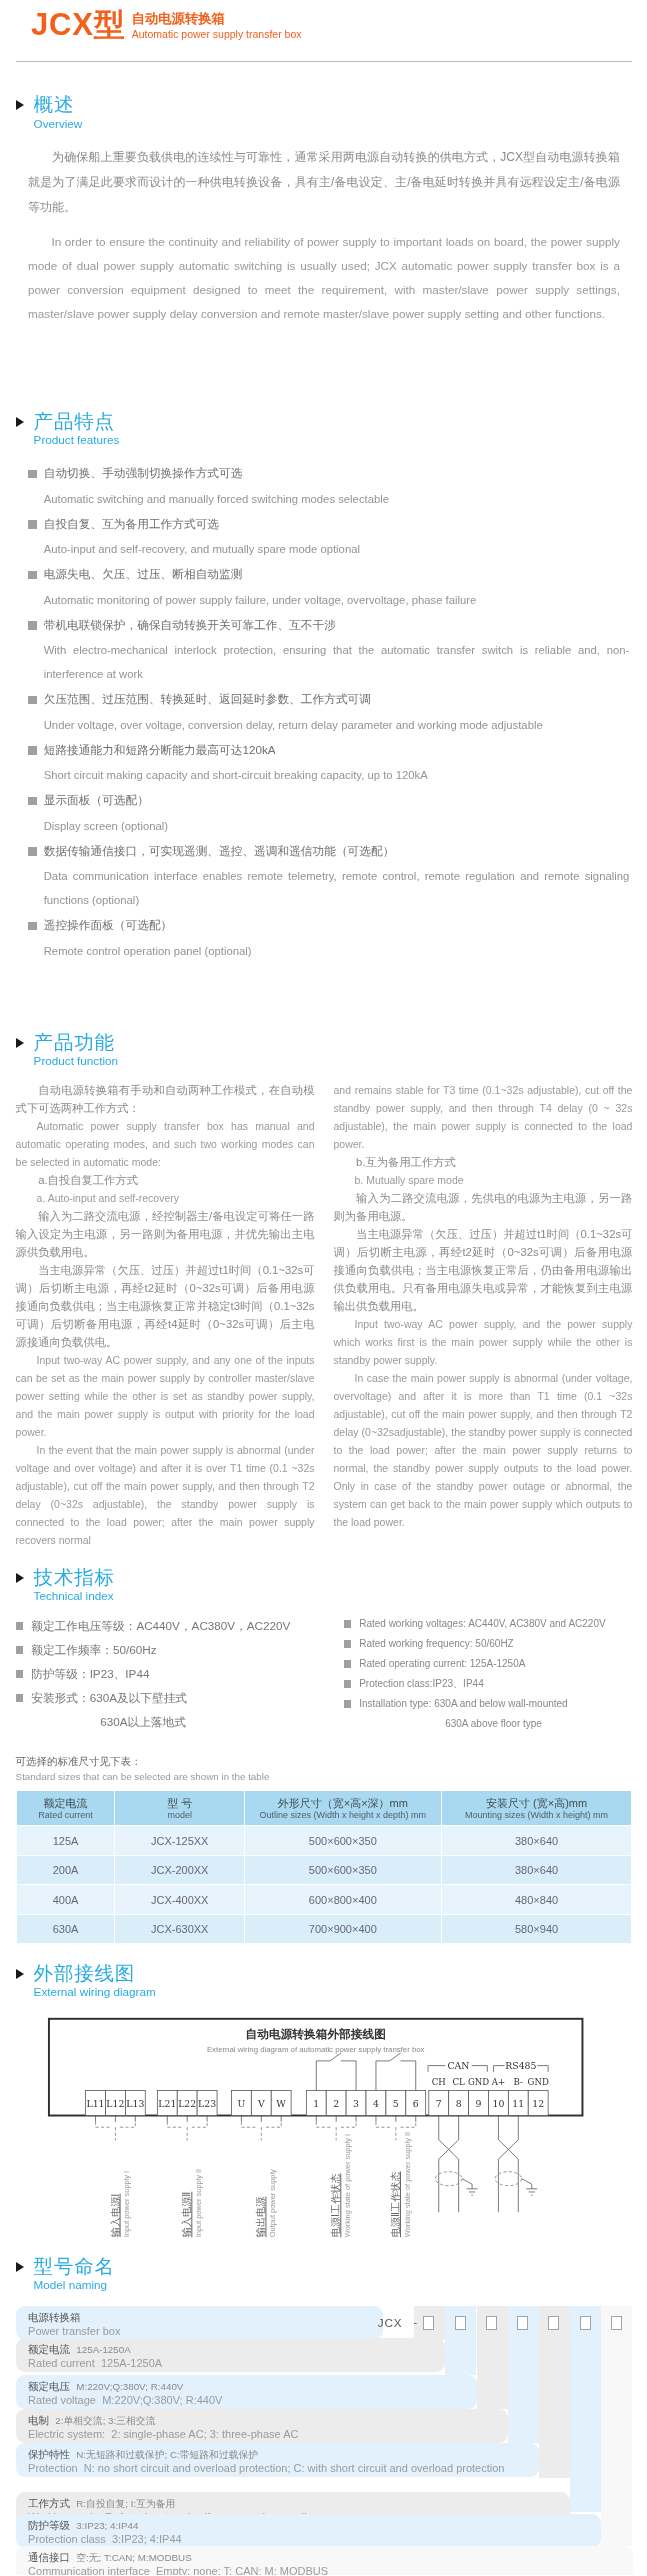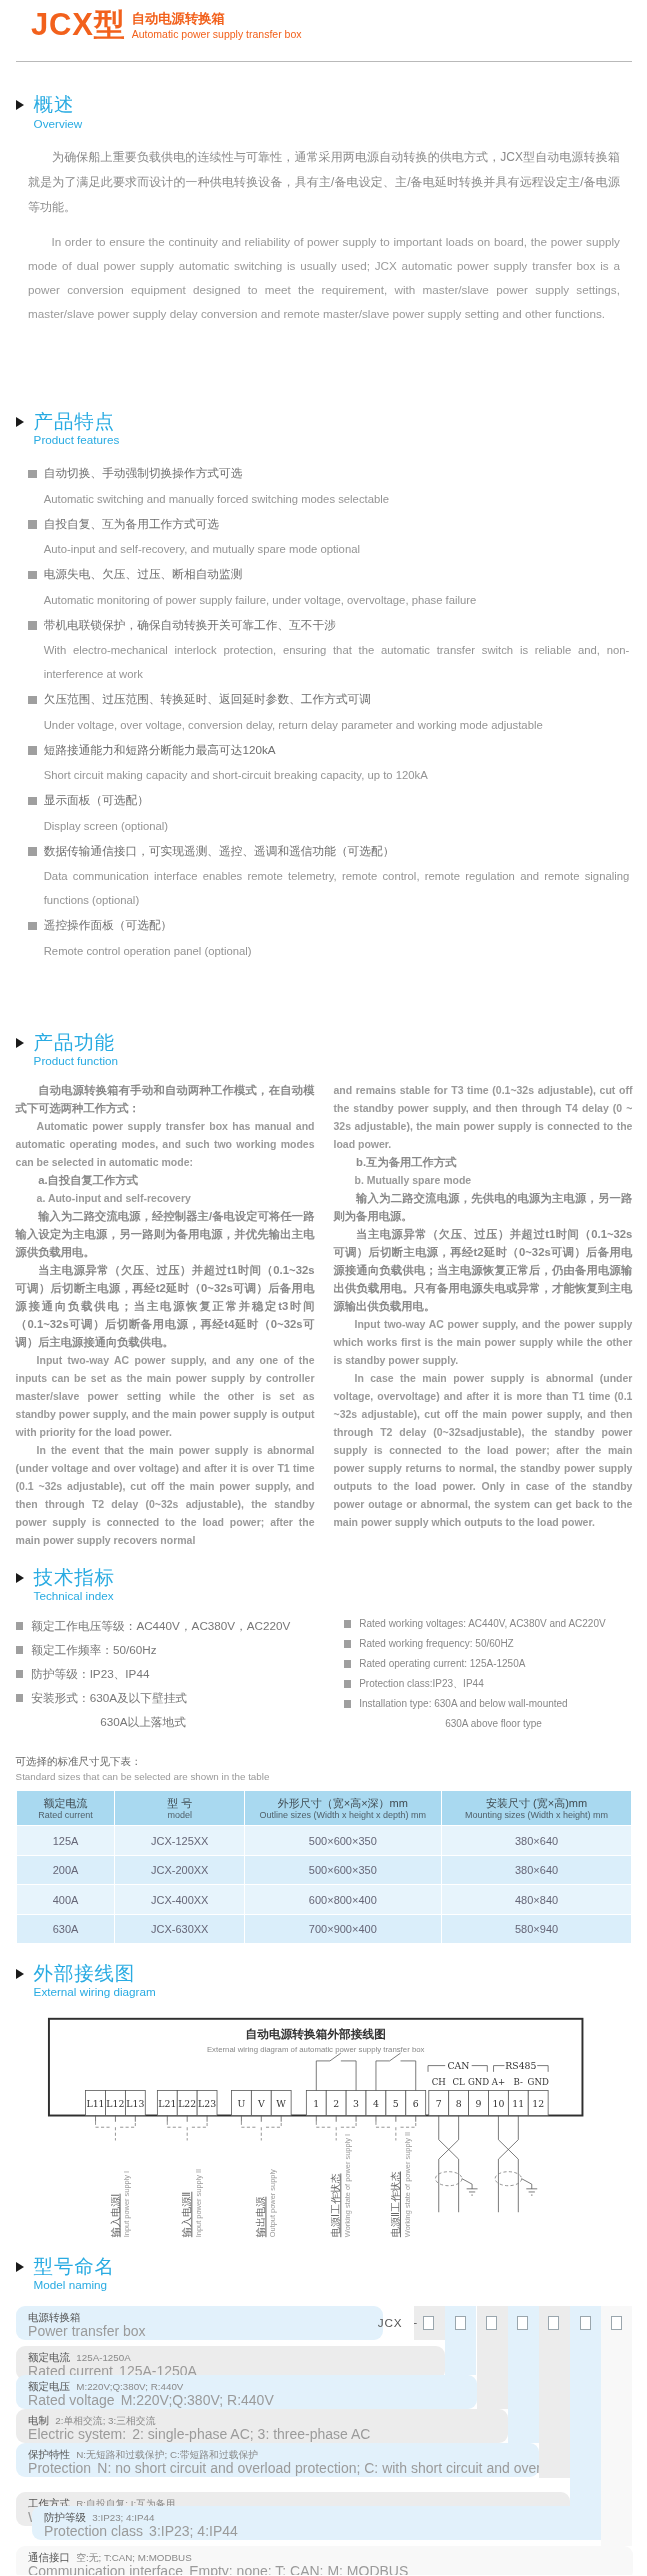--- a/index.html
+++ b/index.html
@@ -43,7 +43,7 @@
   #function{height:539px;padding:17px 15.6px 0 15.6px;}
   .cols{display:flex;gap:19px;margin-top:12.5px;}
   .col{flex:1;min-width:0;}
-  p.fp{margin:0;text-align:justify;font-weight:bold;}
+  p.fp{margin:0;text-align:justify;}
   .fp.cn{font-size:11.3px;line-height:18px;color:#8a8a8a;text-indent:2em;}
   .fp.en{font-size:10.5px;line-height:18px;color:#9a9a9a;text-indent:2em;}
   .fp.ni{text-indent:0;}

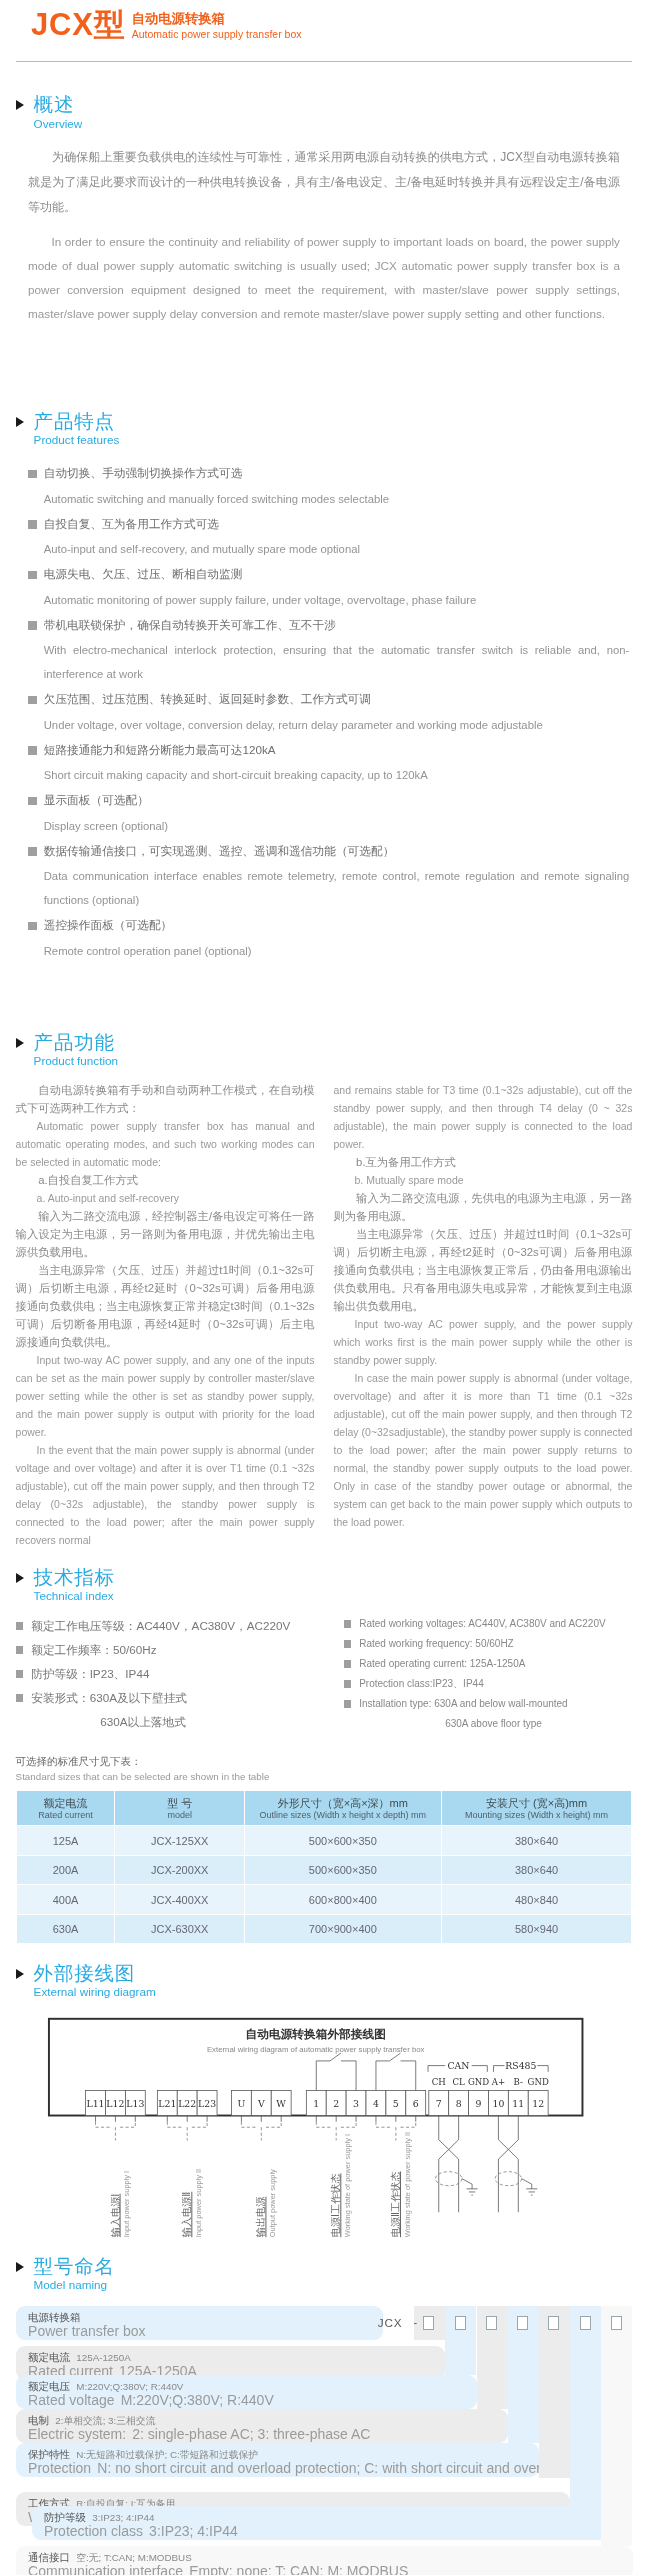--- a/index.html
+++ b/index.html
@@ -87,7 +87,7 @@
   .nr-cn{font-size:10.5px;line-height:15px;white-space:nowrap;}
   .nr-cn .lab{color:#555;}
   .nr-cn .val{color:#8a8a8a;font-size:9.8px;margin-left:6.2px;}
-  .nr-en{font-size:14px;line-height:13.3px;color:#9b9b9b;white-space:nowrap;}
+  .nr-en{font-size:11px;line-height:13.3px;color:#9b9b9b;white-space:nowrap;}
   .nr-en .val{margin-left:6.2px;}
   .n-prefix{position:absolute;left:355px;top:10px;width:39px;text-align:center;
             font-size:11.7px;color:#555;letter-spacing:0.8px;}

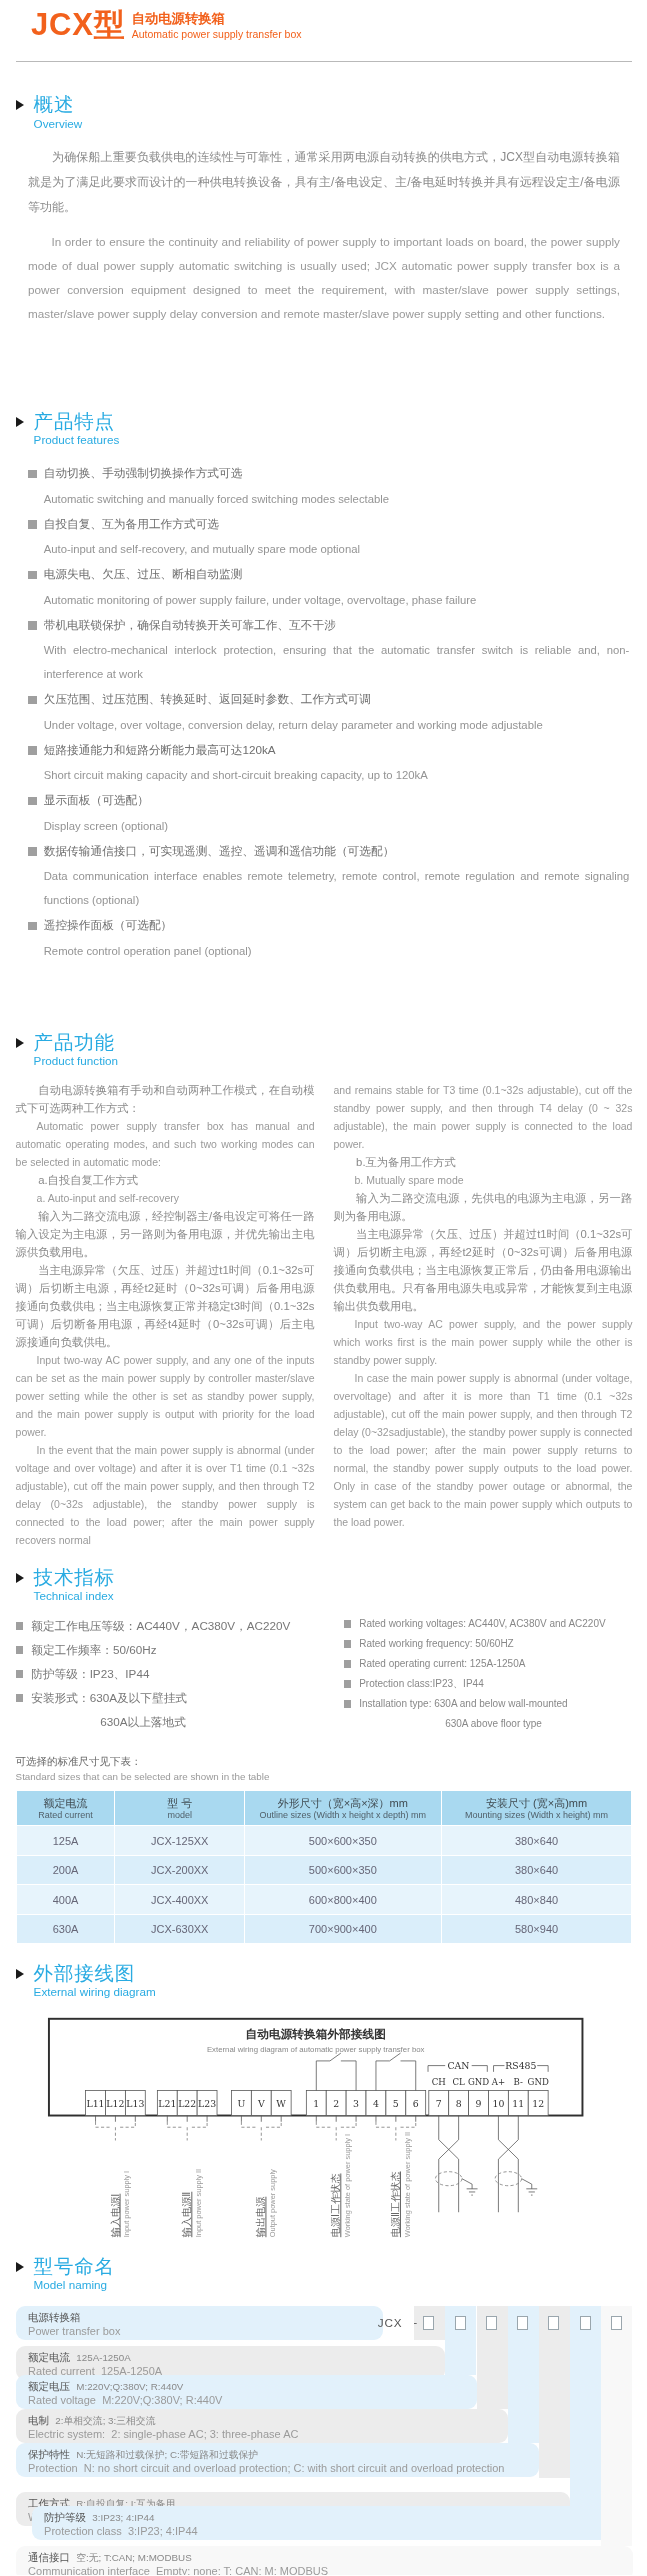--- a/index.html
+++ b/index.html
@@ -414,7 +414,7 @@
         <div class="nr-en"><span class="lab">Power transfer box</span></div>
       </div>
       <div class="n-band" style="left: 398px; width: 31px; height: 34px; background: rgb(236, 236, 236);"></div>
-      <div class="n-row" style="top: 40px; width: 429px; background: rgb(236, 236, 236);">
+      <div class="n-row" style="top: 32px; width: 429px; background: rgb(236, 236, 236);">
         <div class="nr-cn"><span class="lab">额定电流</span><span class="val">125A-1250A</span></div>
         <div class="nr-en"><span class="lab">Rated current</span><span class="val">125A-1250A</span></div>
       </div>

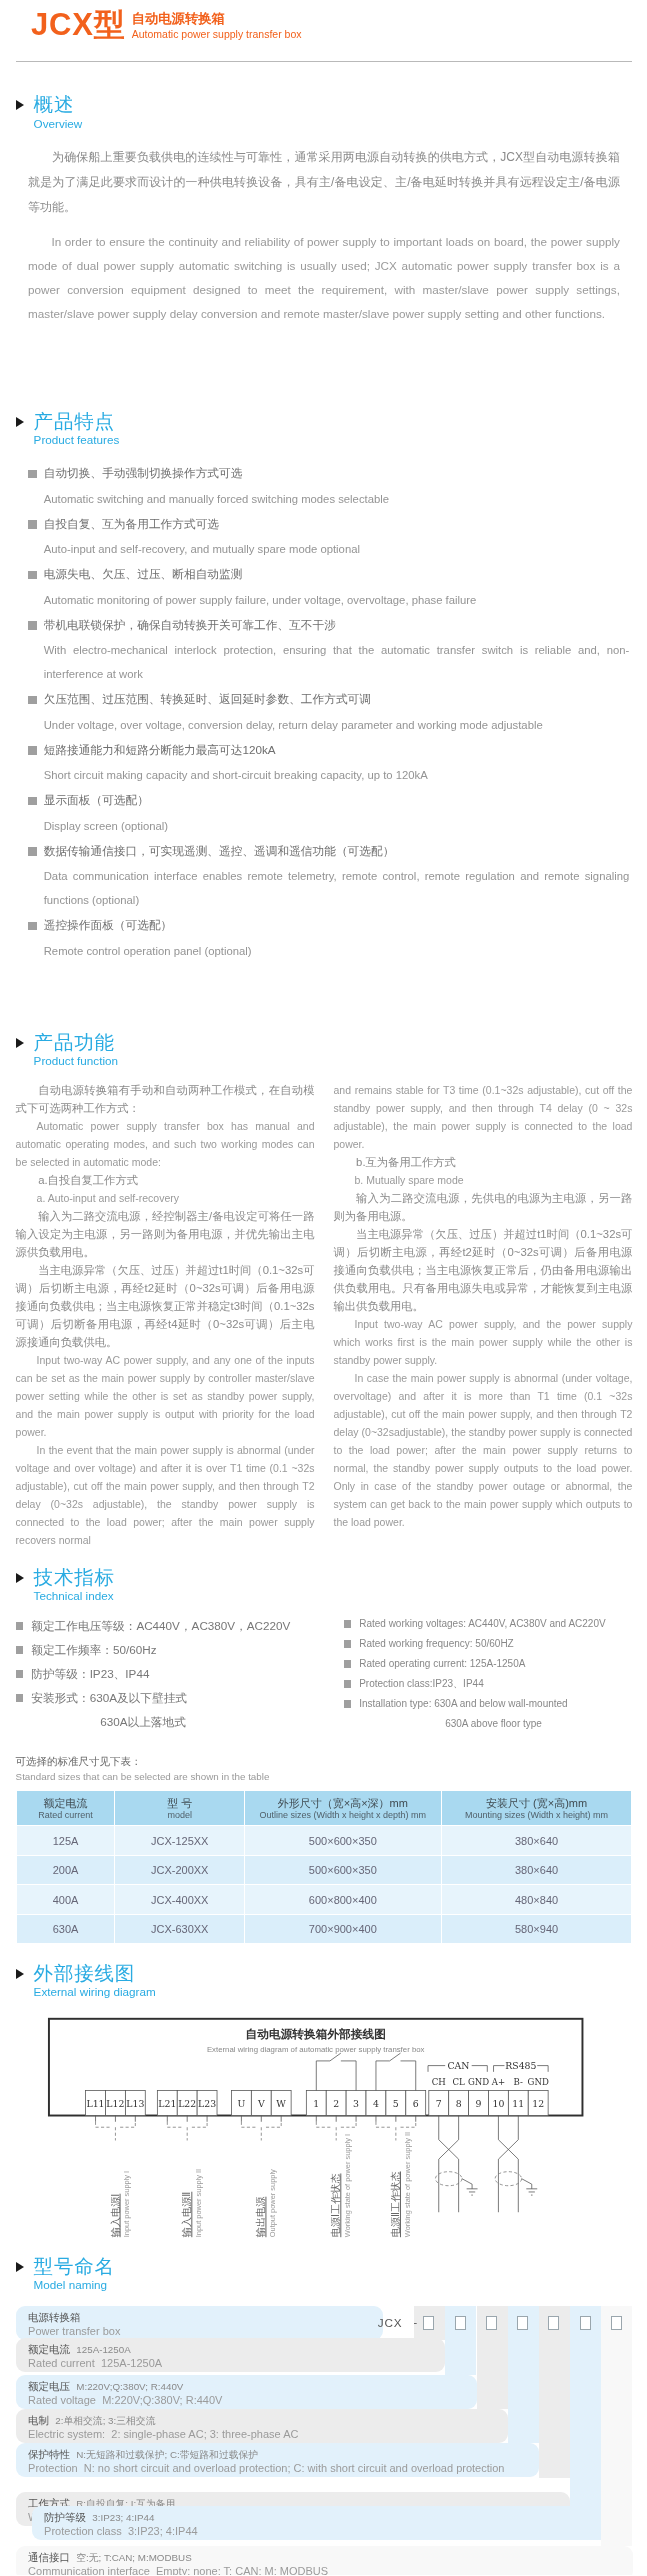--- a/index.html
+++ b/index.html
@@ -439,7 +439,7 @@
         <div class="nr-en"><span class="lab">Working mode</span><span class="val">R: Auto-input and self-recovery; I: mutually spare</span></div>
       </div>
       <div class="n-band" style="left: 554px; width: 31px; height: 206px; background: rgb(226, 241, 251);"></div>
-      <div class="n-row" style="top: 200px; width: 585px; background: rgb(226, 241, 251); margin-left: 16px;">
+      <div class="n-row" style="top: 208px; width: 585px; background: rgb(226, 241, 251);">
         <div class="nr-cn"><span class="lab">防护等级</span><span class="val">3:IP23; 4:IP44</span></div>
         <div class="nr-en"><span class="lab">Protection class</span><span class="val">3:IP23; 4:IP44</span></div>
       </div>

